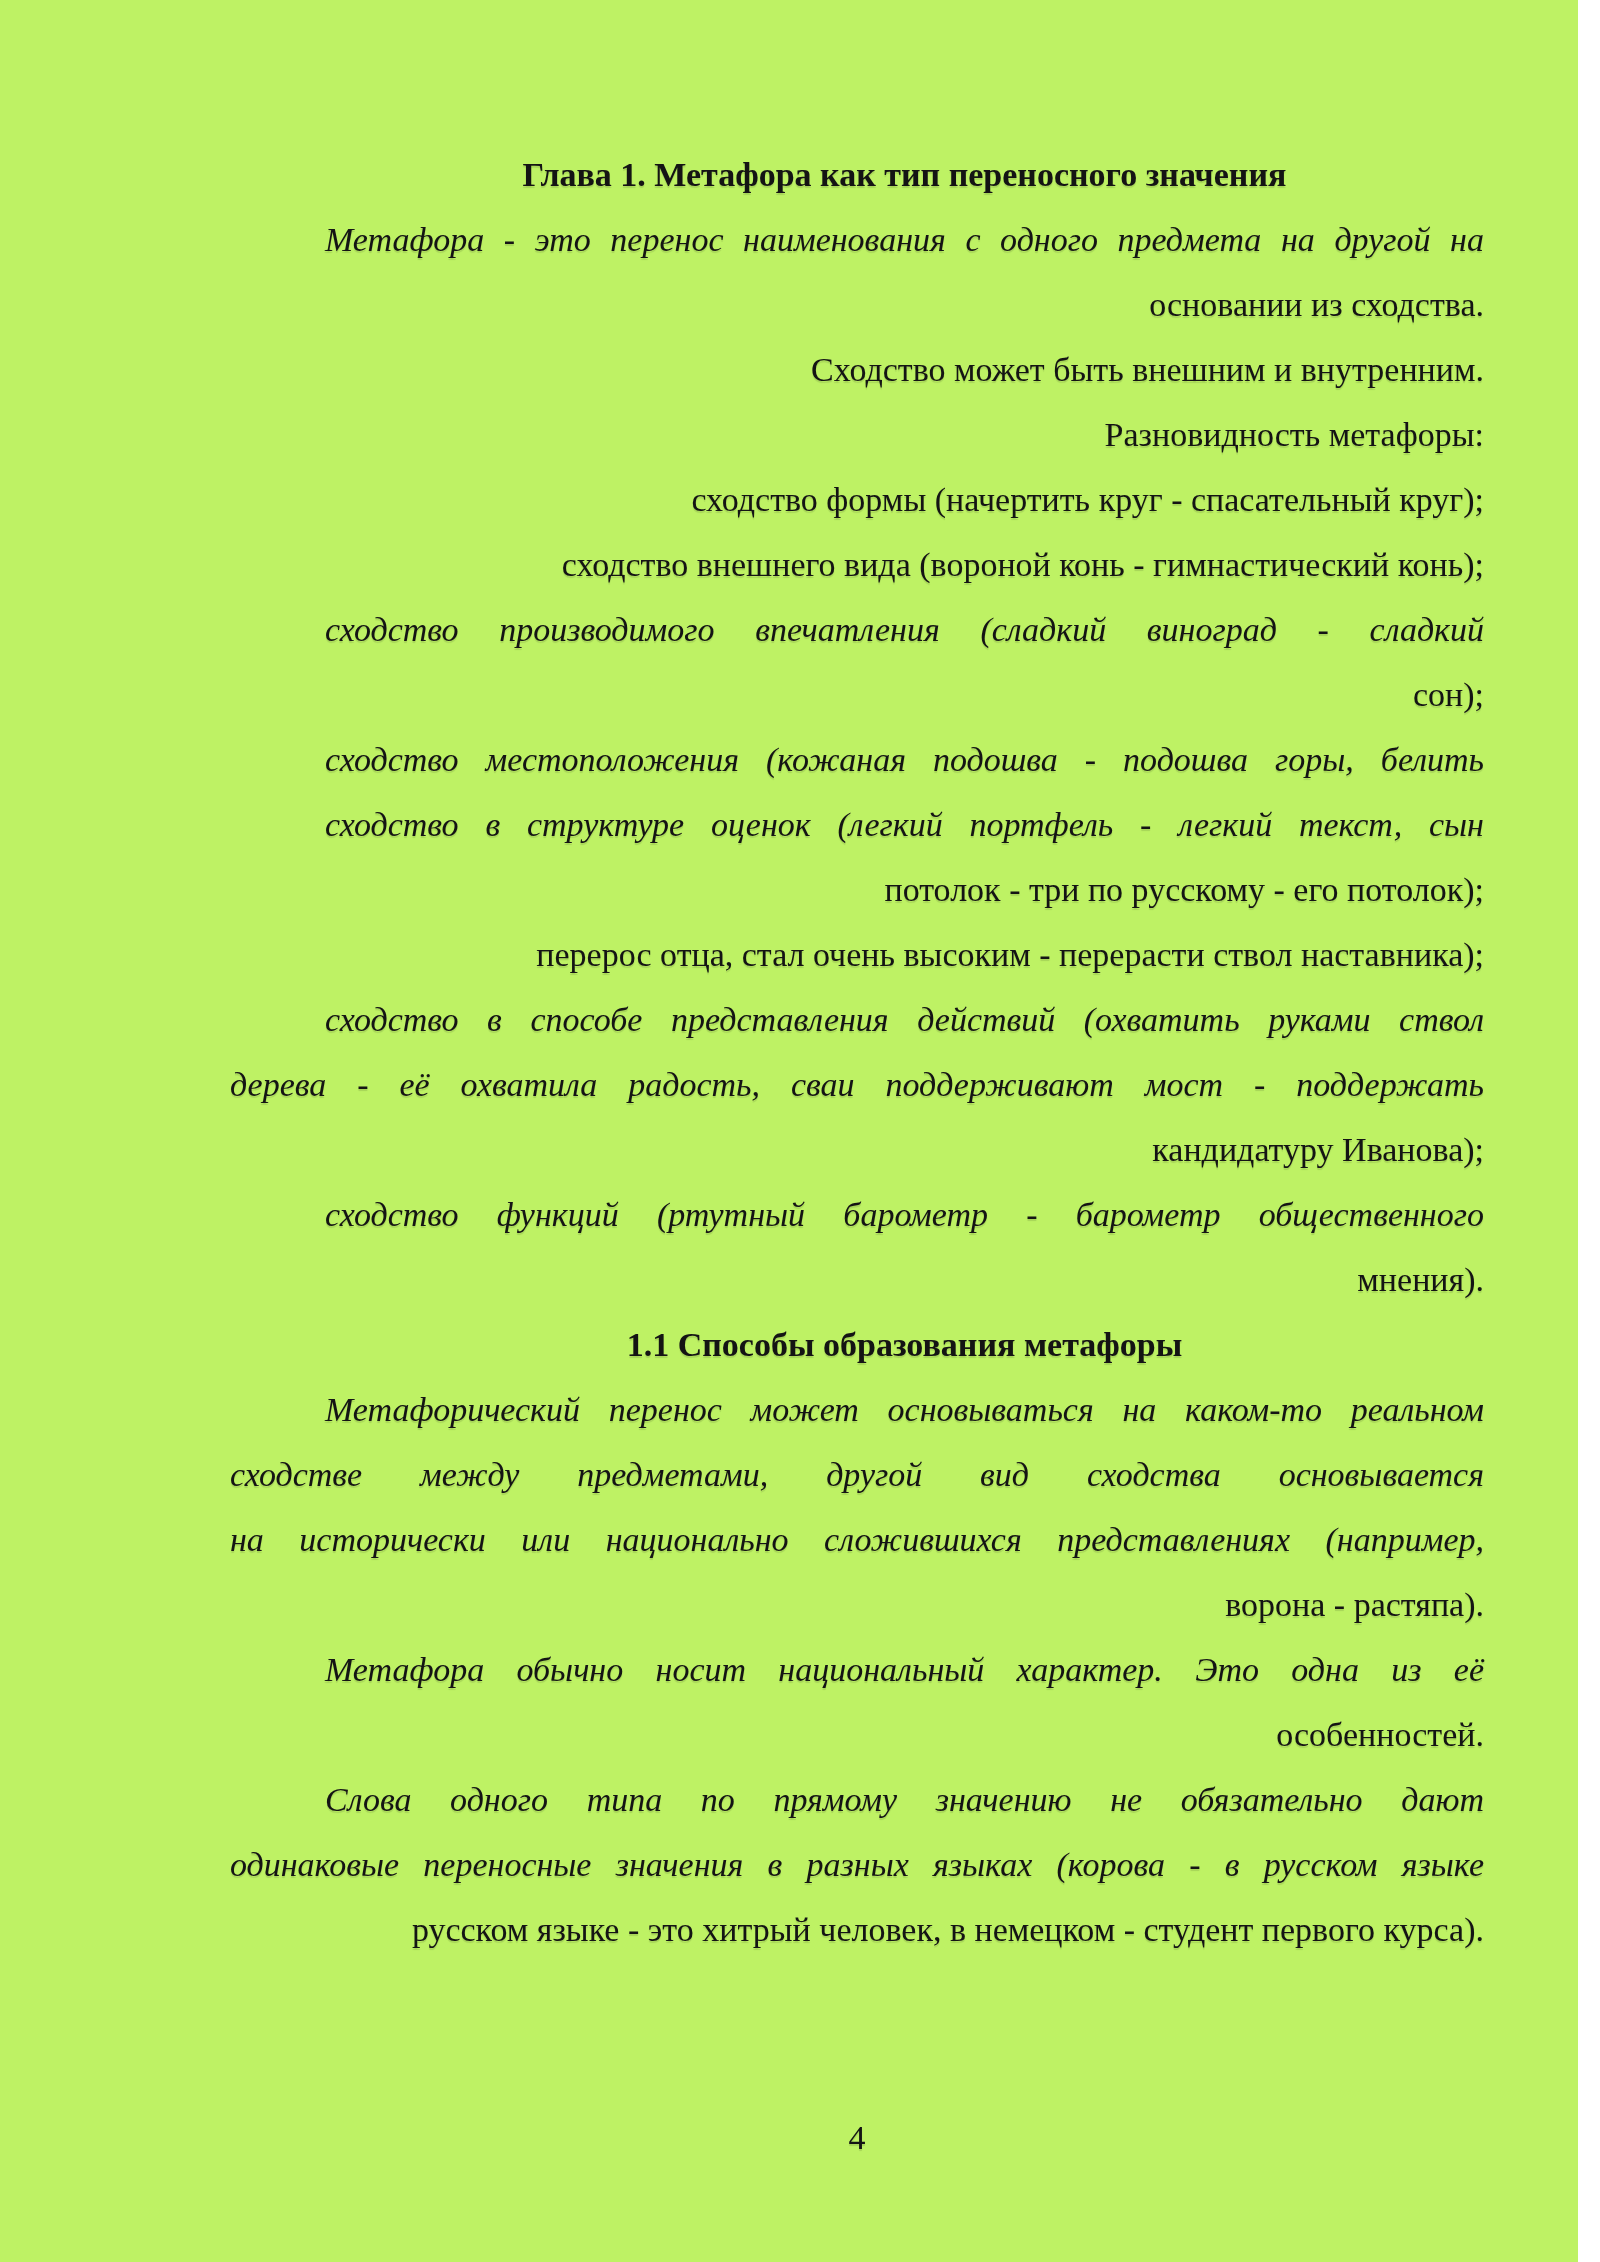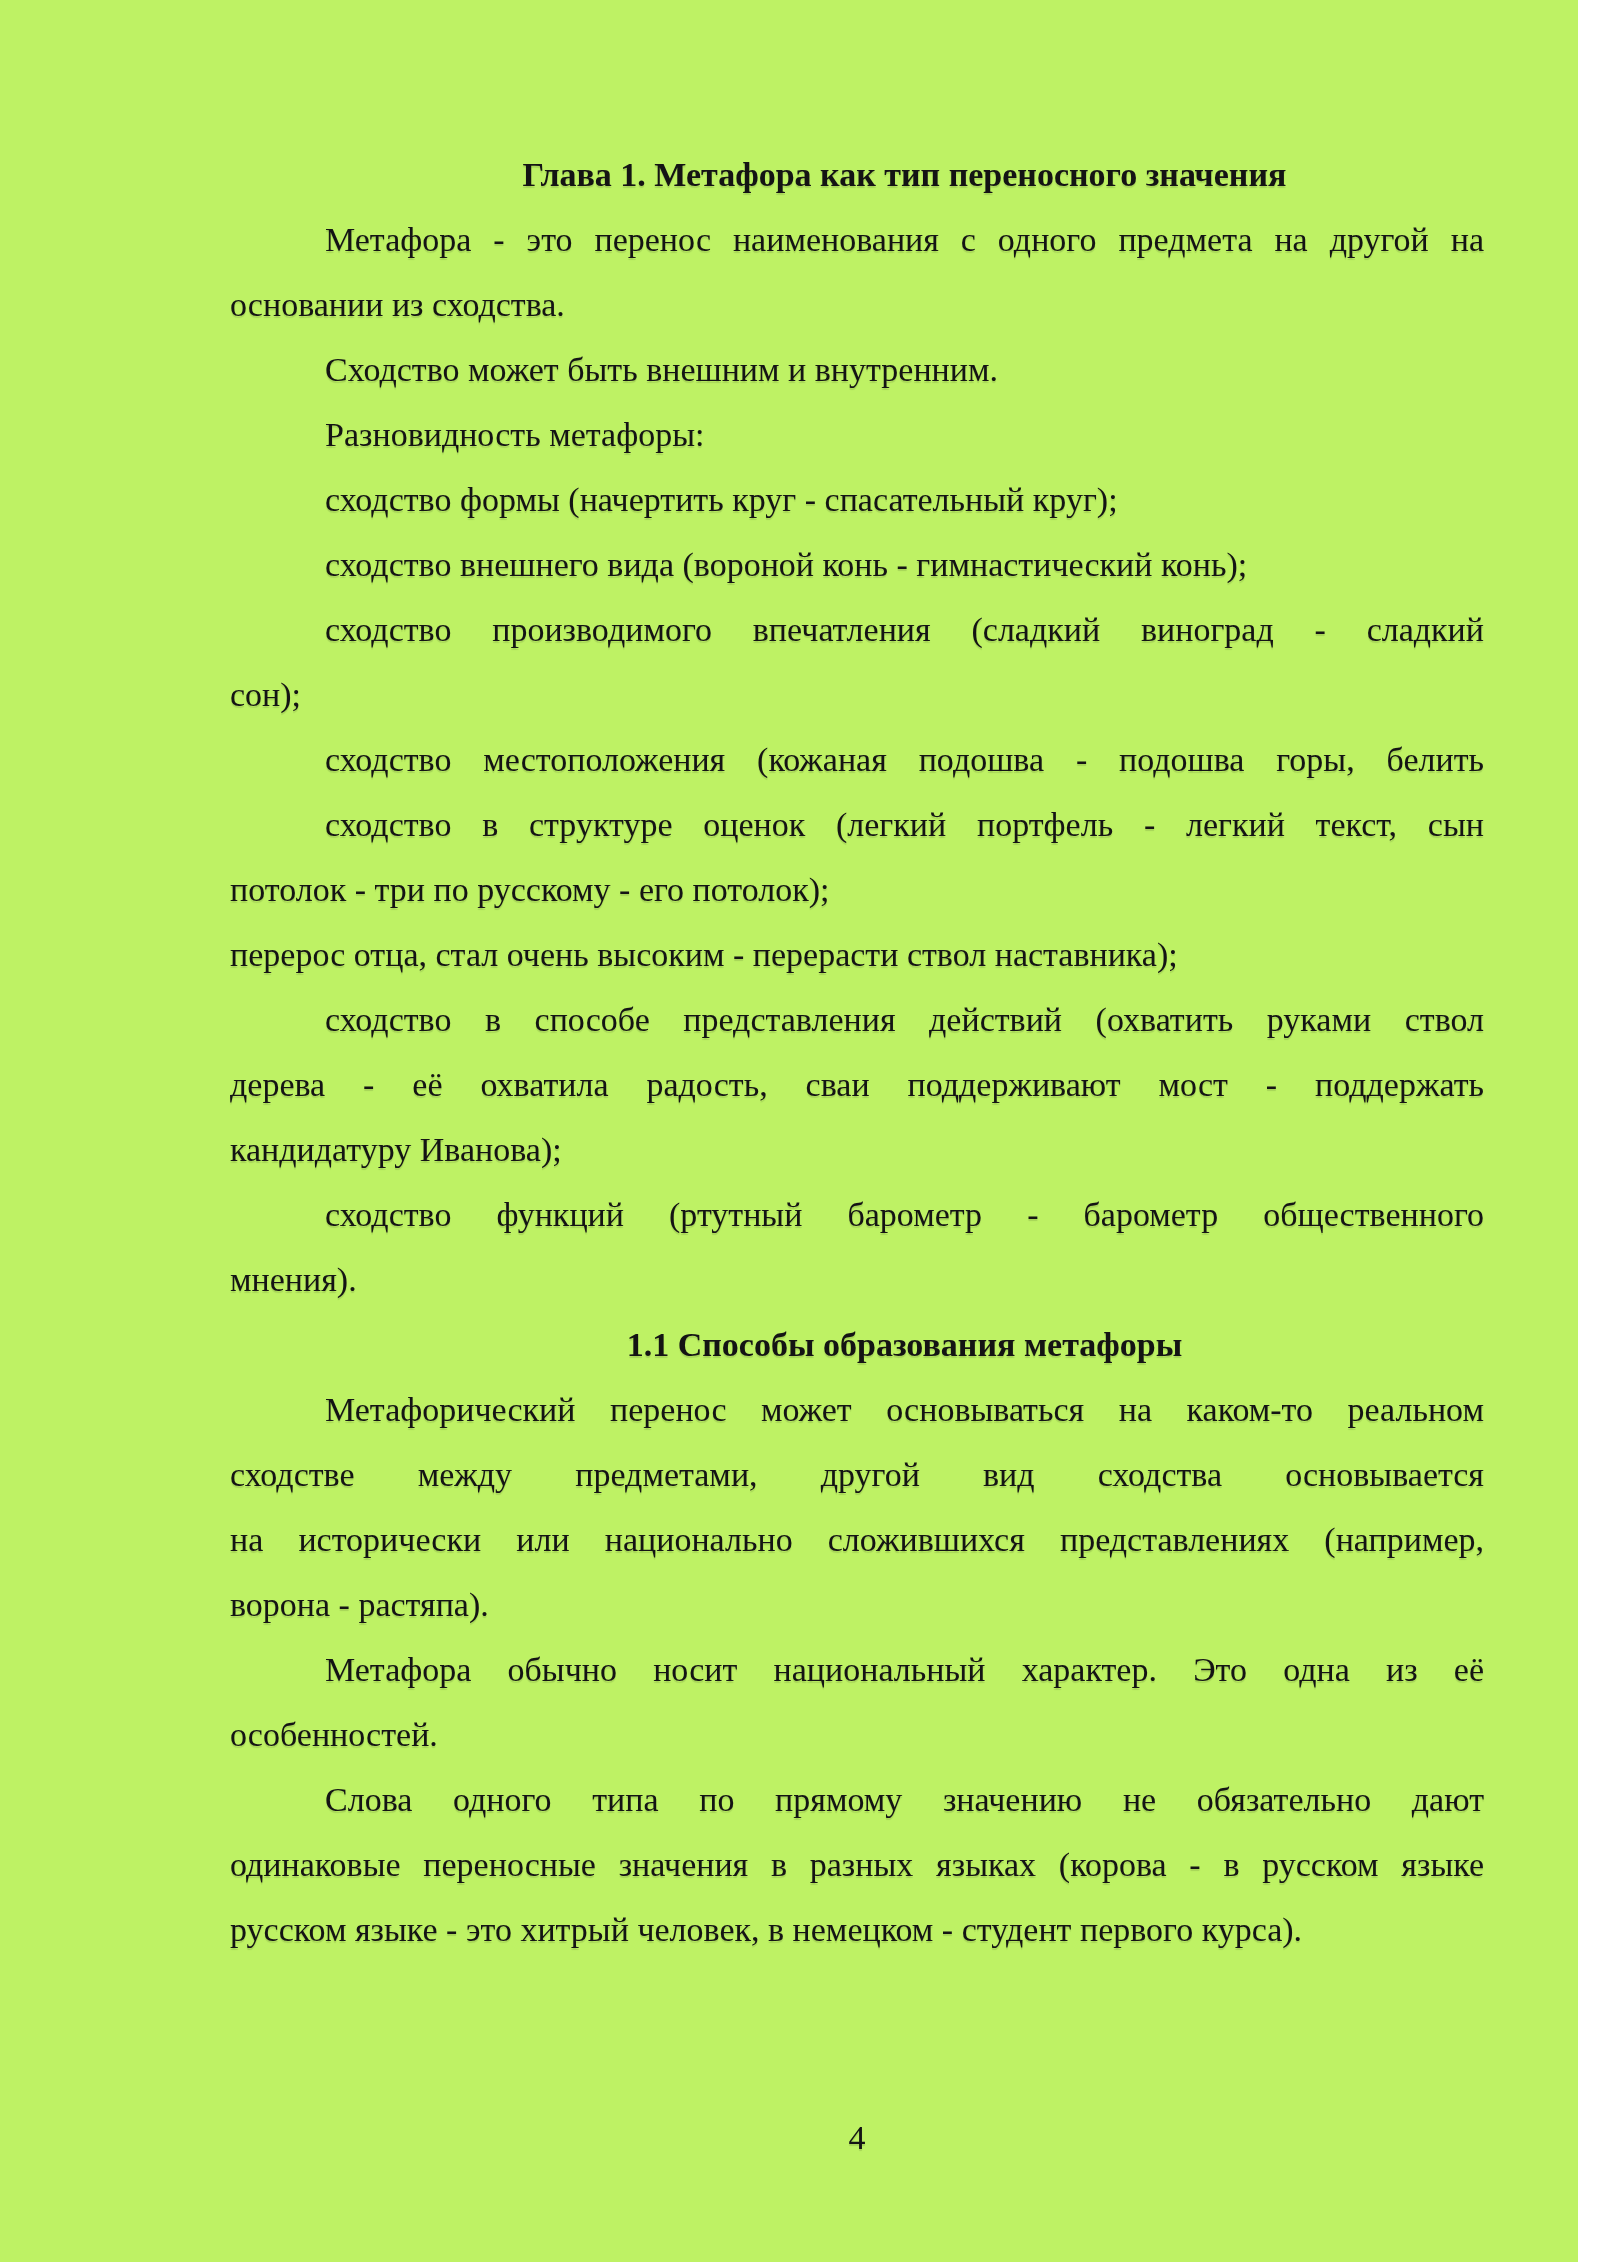--- a/index.html
+++ b/index.html
@@ -34,6 +34,7 @@
     white-space: normal;
     text-align: justify;
     text-align-last: justify;
+    font-style: italic;
   }
   
   .line.indent {

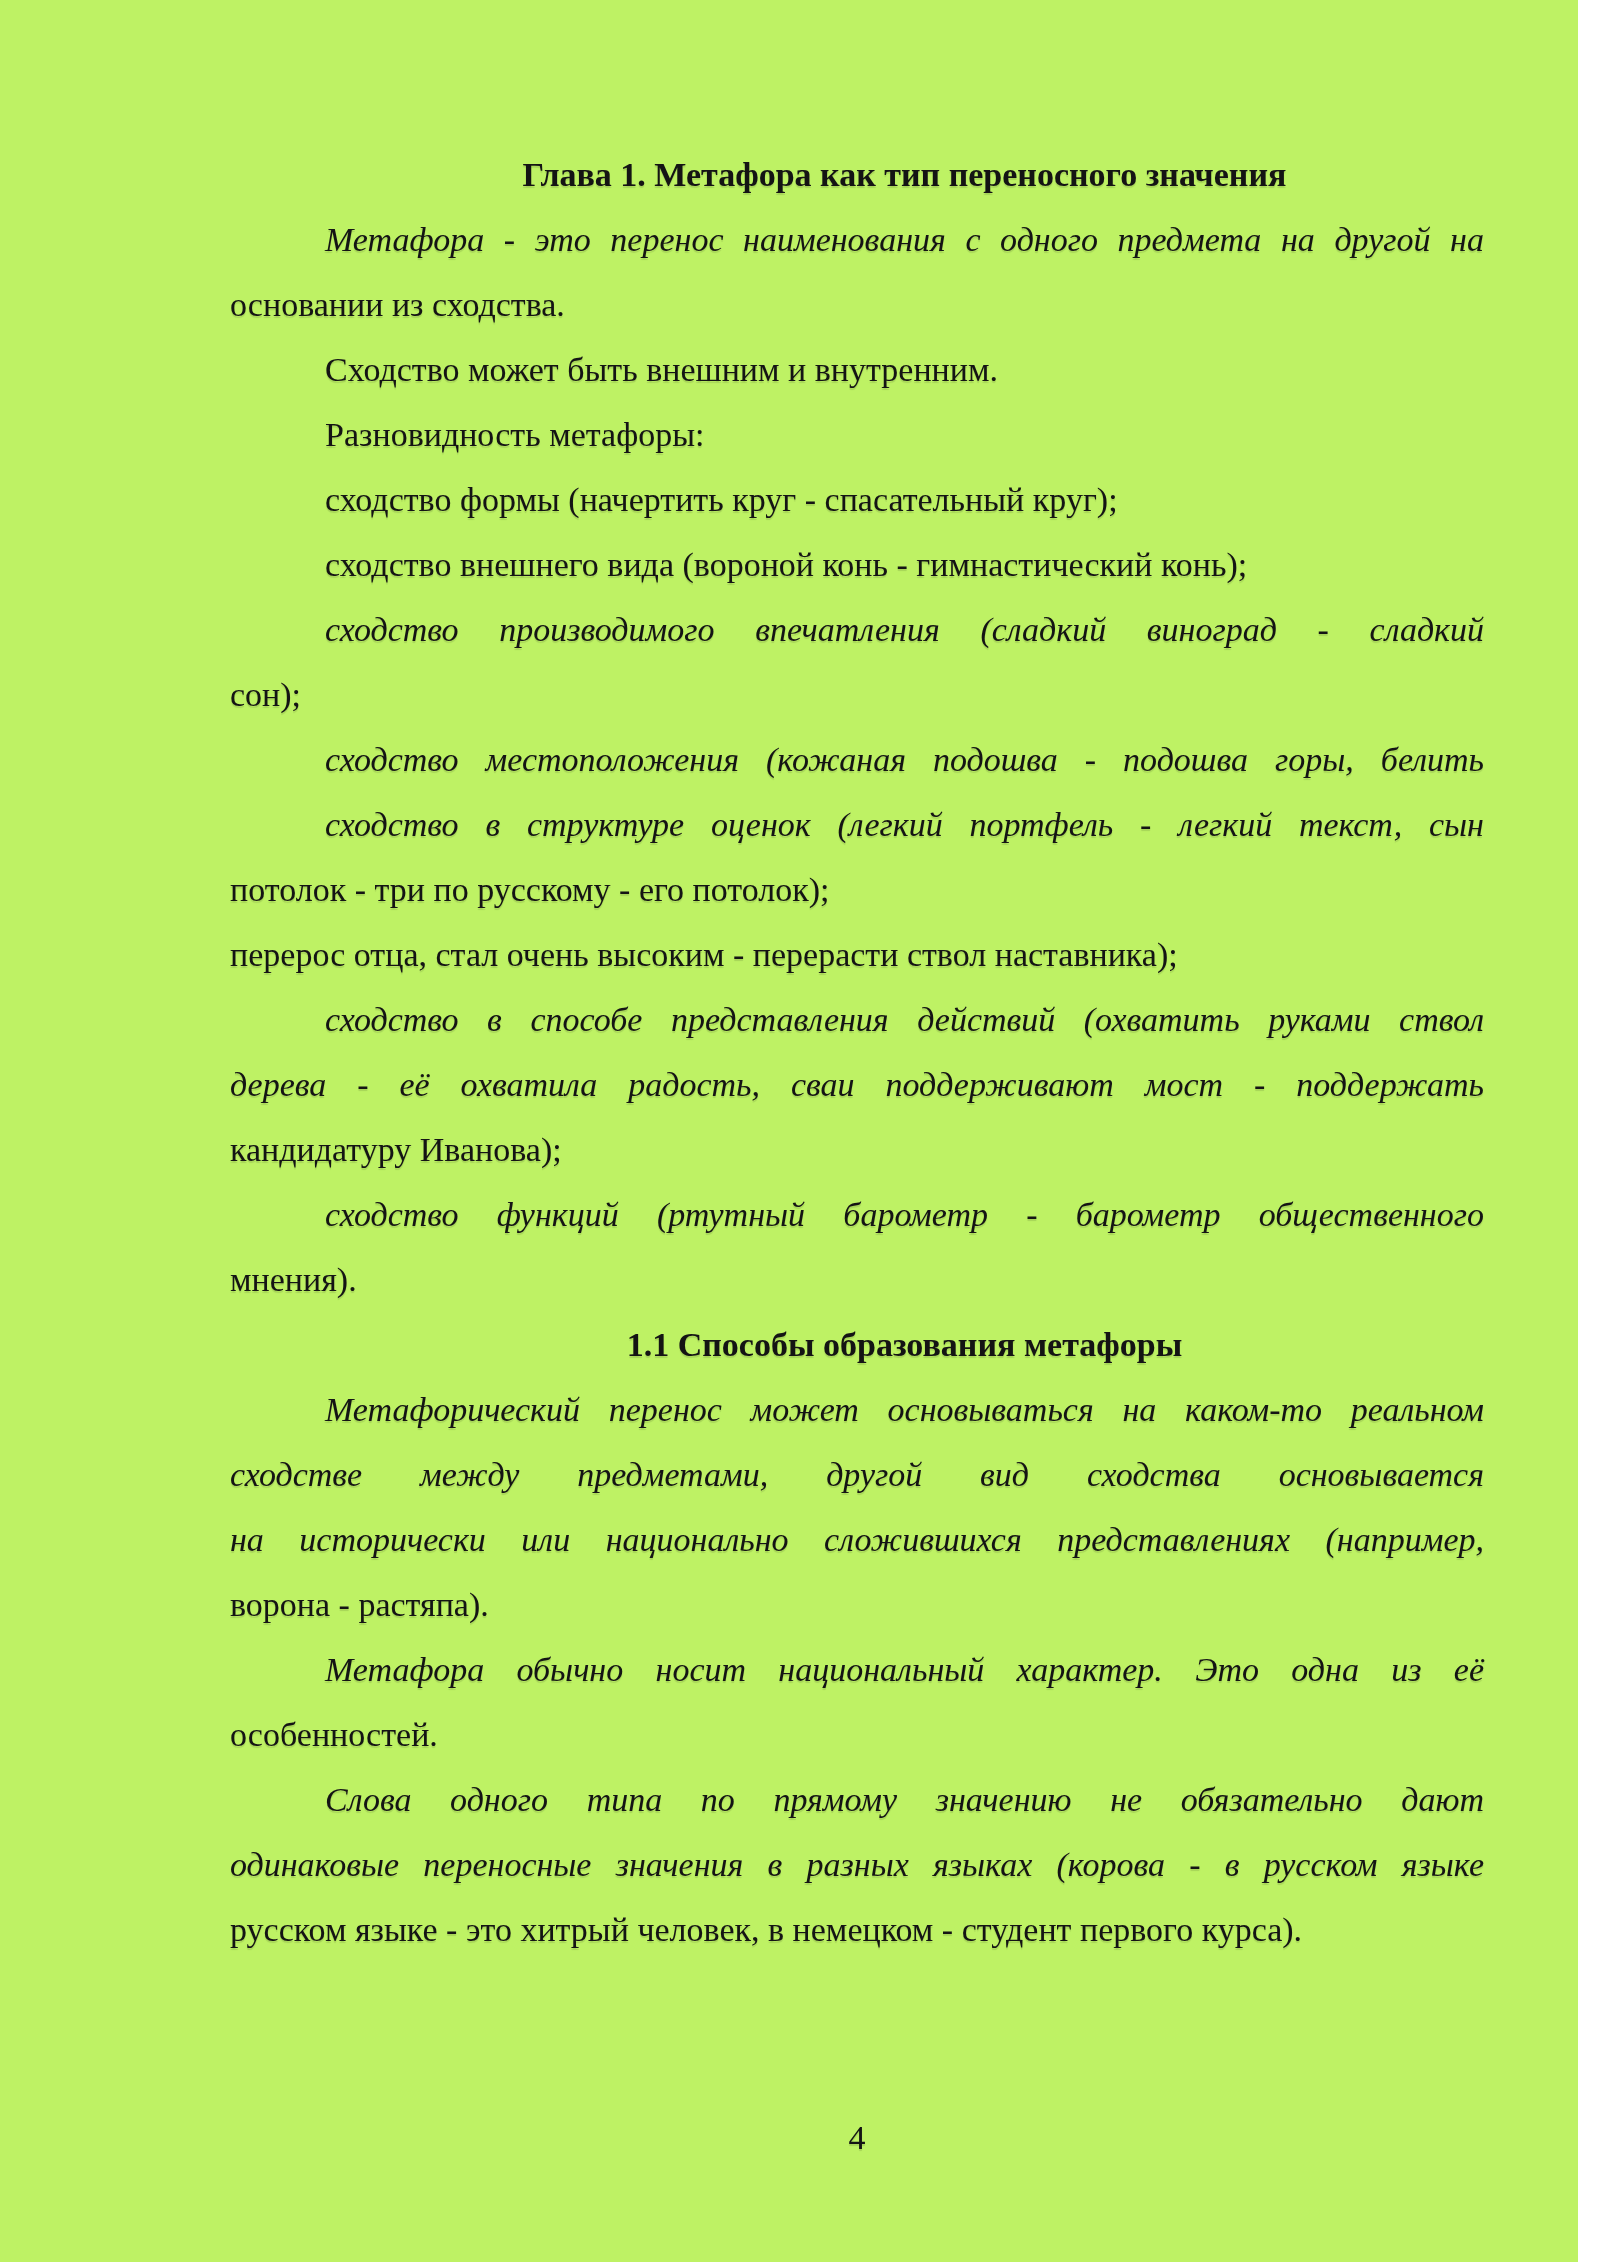--- a/index.html
+++ b/index.html
@@ -28,6 +28,7 @@
     color: #141414;
     white-space: nowrap;
     text-shadow: 0 2px 1px rgba(0,0,0,0.12);
+    text-align: right;
   }
   
   .line.jl {

